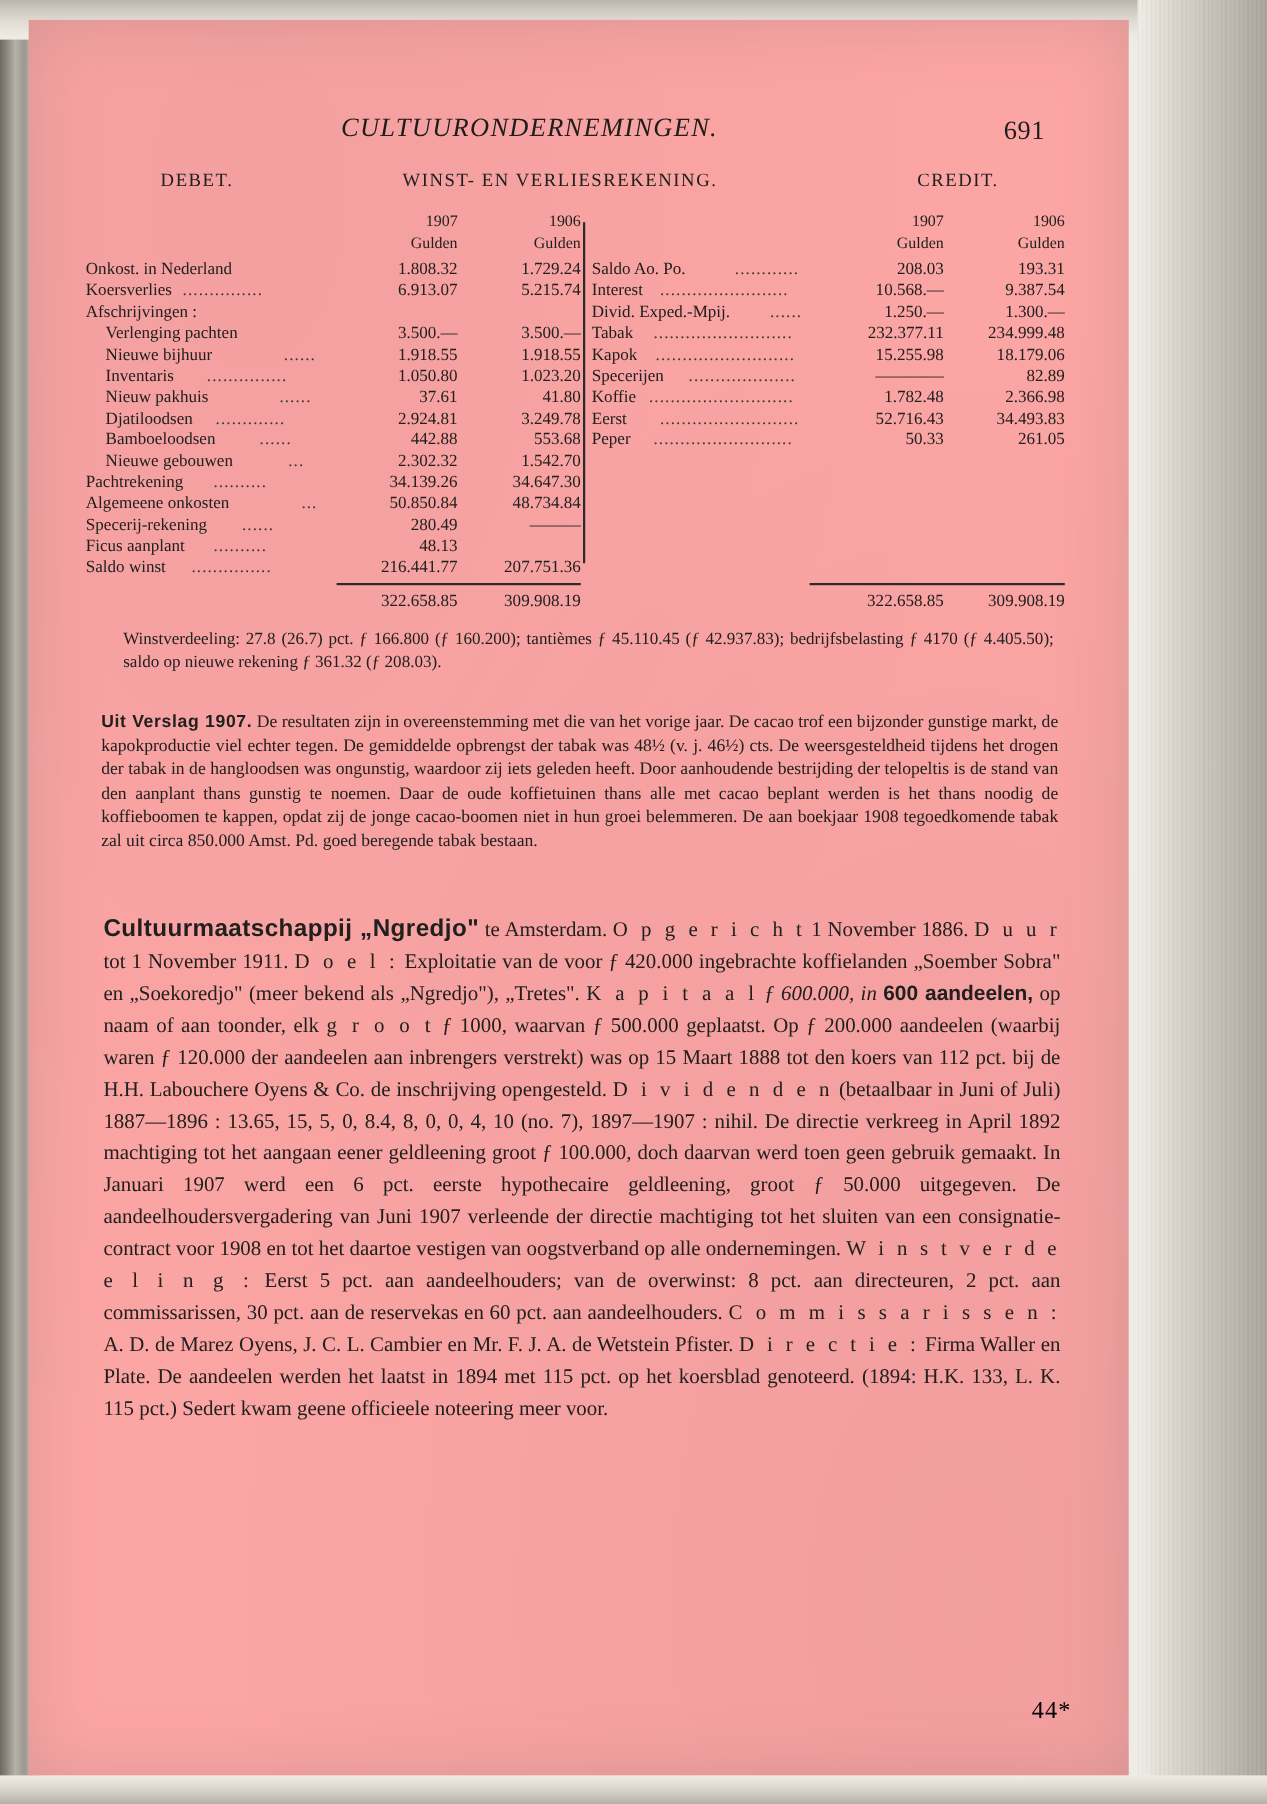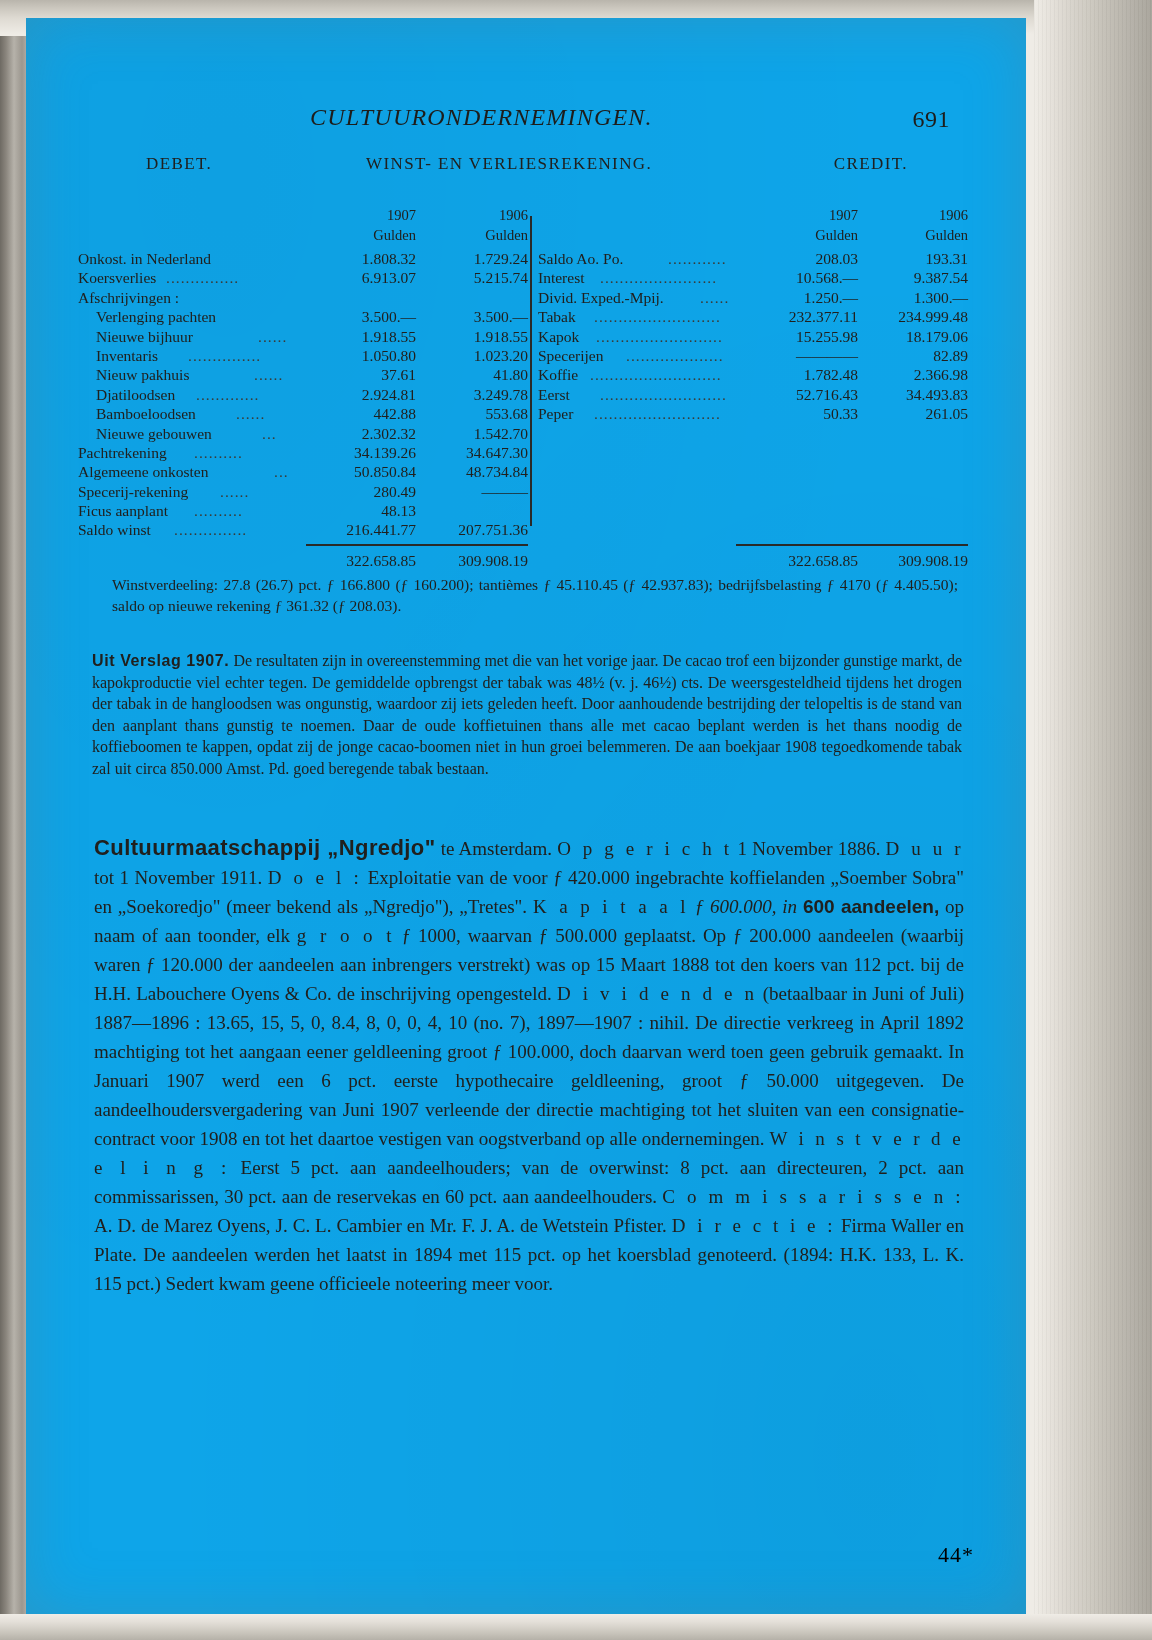--- a/index.html
+++ b/index.html
@@ -37,7 +37,7 @@
   #page{
     position:absolute;
     left:26px;top:18px;width:1000px;height:1596px;
-    background:#0ea5e9;
+    background:#fca5a5;
     box-shadow:inset 0 0 60px rgba(120,115,105,.25);
   }
   .paper-noise{

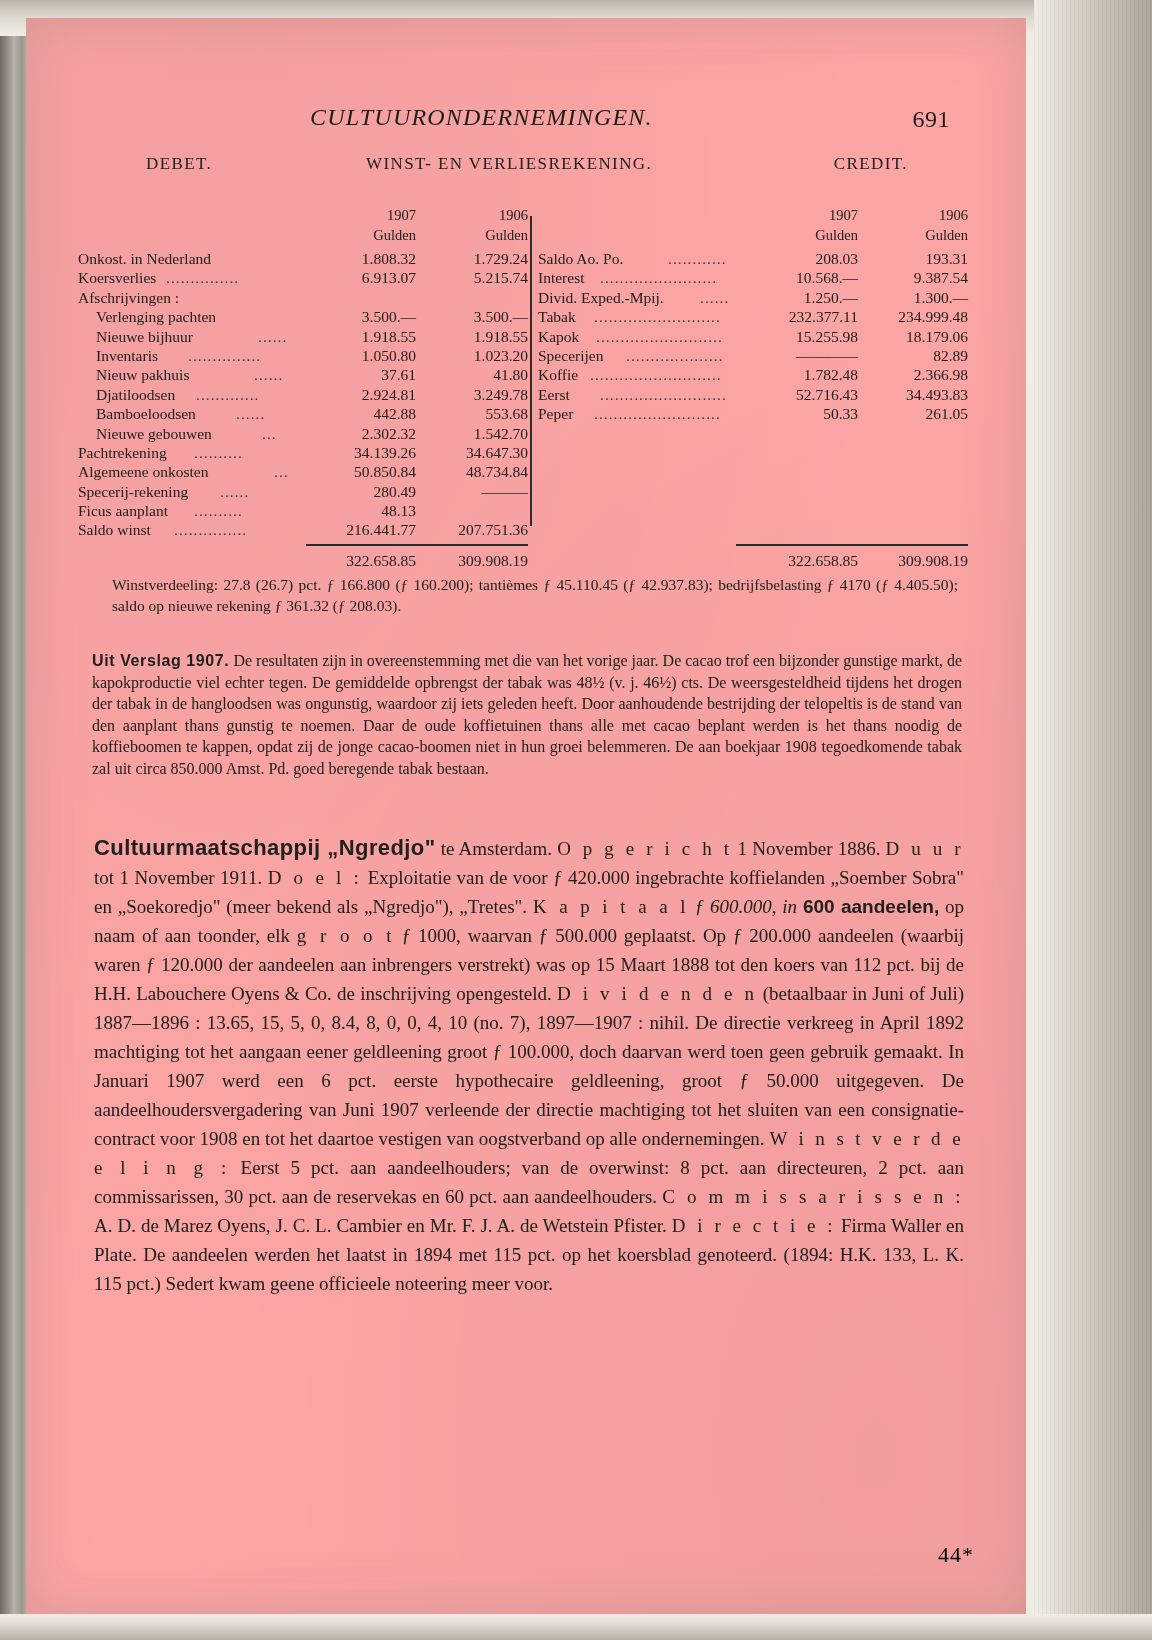--- a/index.html
+++ b/index.html
@@ -71,7 +71,7 @@
   .tblhead .credit{position:absolute;right:60px;top:0;}
 
   
-  .acct{position:relative;margin-top:22px;height:360px;font-size:15.5px;}
+  .acct{position:relative;margin-top:8px;height:360px;font-size:15.5px;}
   .sep-line{
     position:absolute;left:452px;top:10px;width:2px;height:310px;background:#2a2a28;
   }

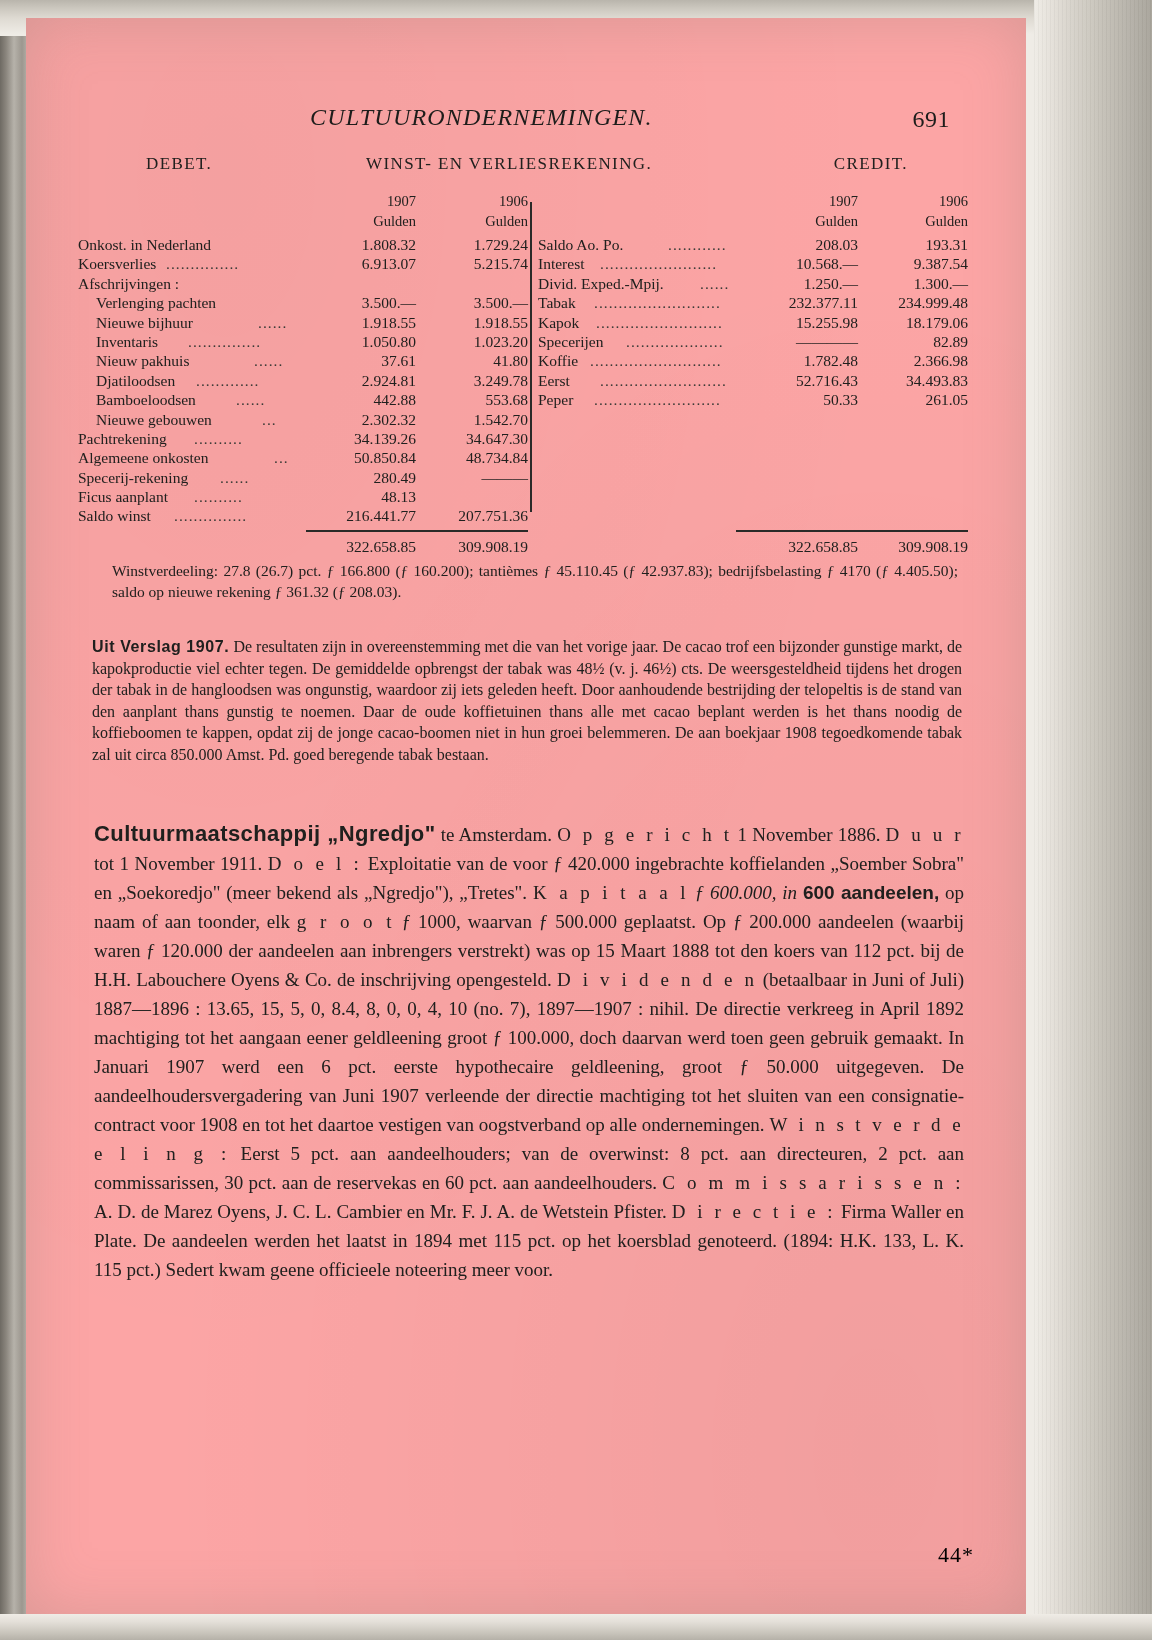--- a/index.html
+++ b/index.html
@@ -99,7 +99,7 @@
 
   
   .winstverd{
-    margin-top:8px;font-size:15.5px;line-height:21px;text-align:justify;
+    margin-top:18px;font-size:15.5px;line-height:21px;text-align:justify;
     padding-left:34px;padding-right:10px;
   }
 

